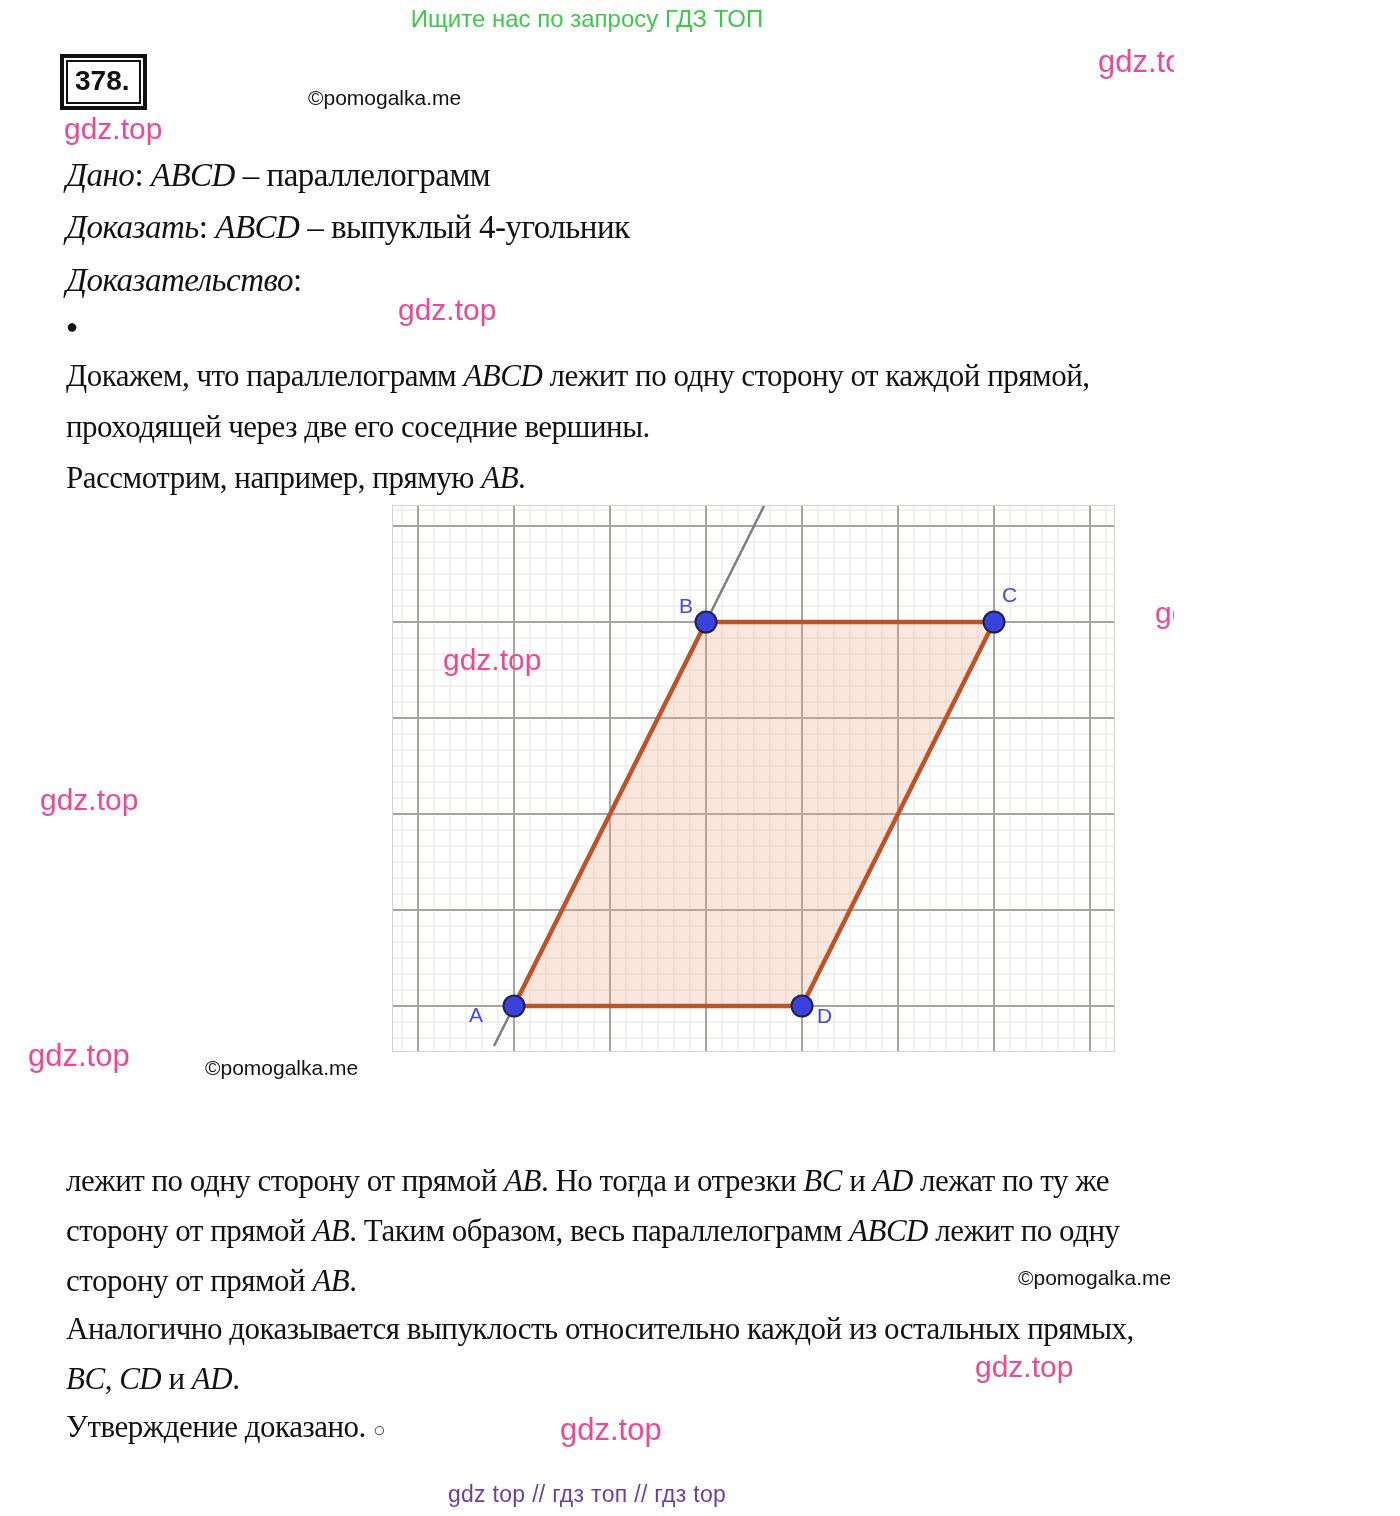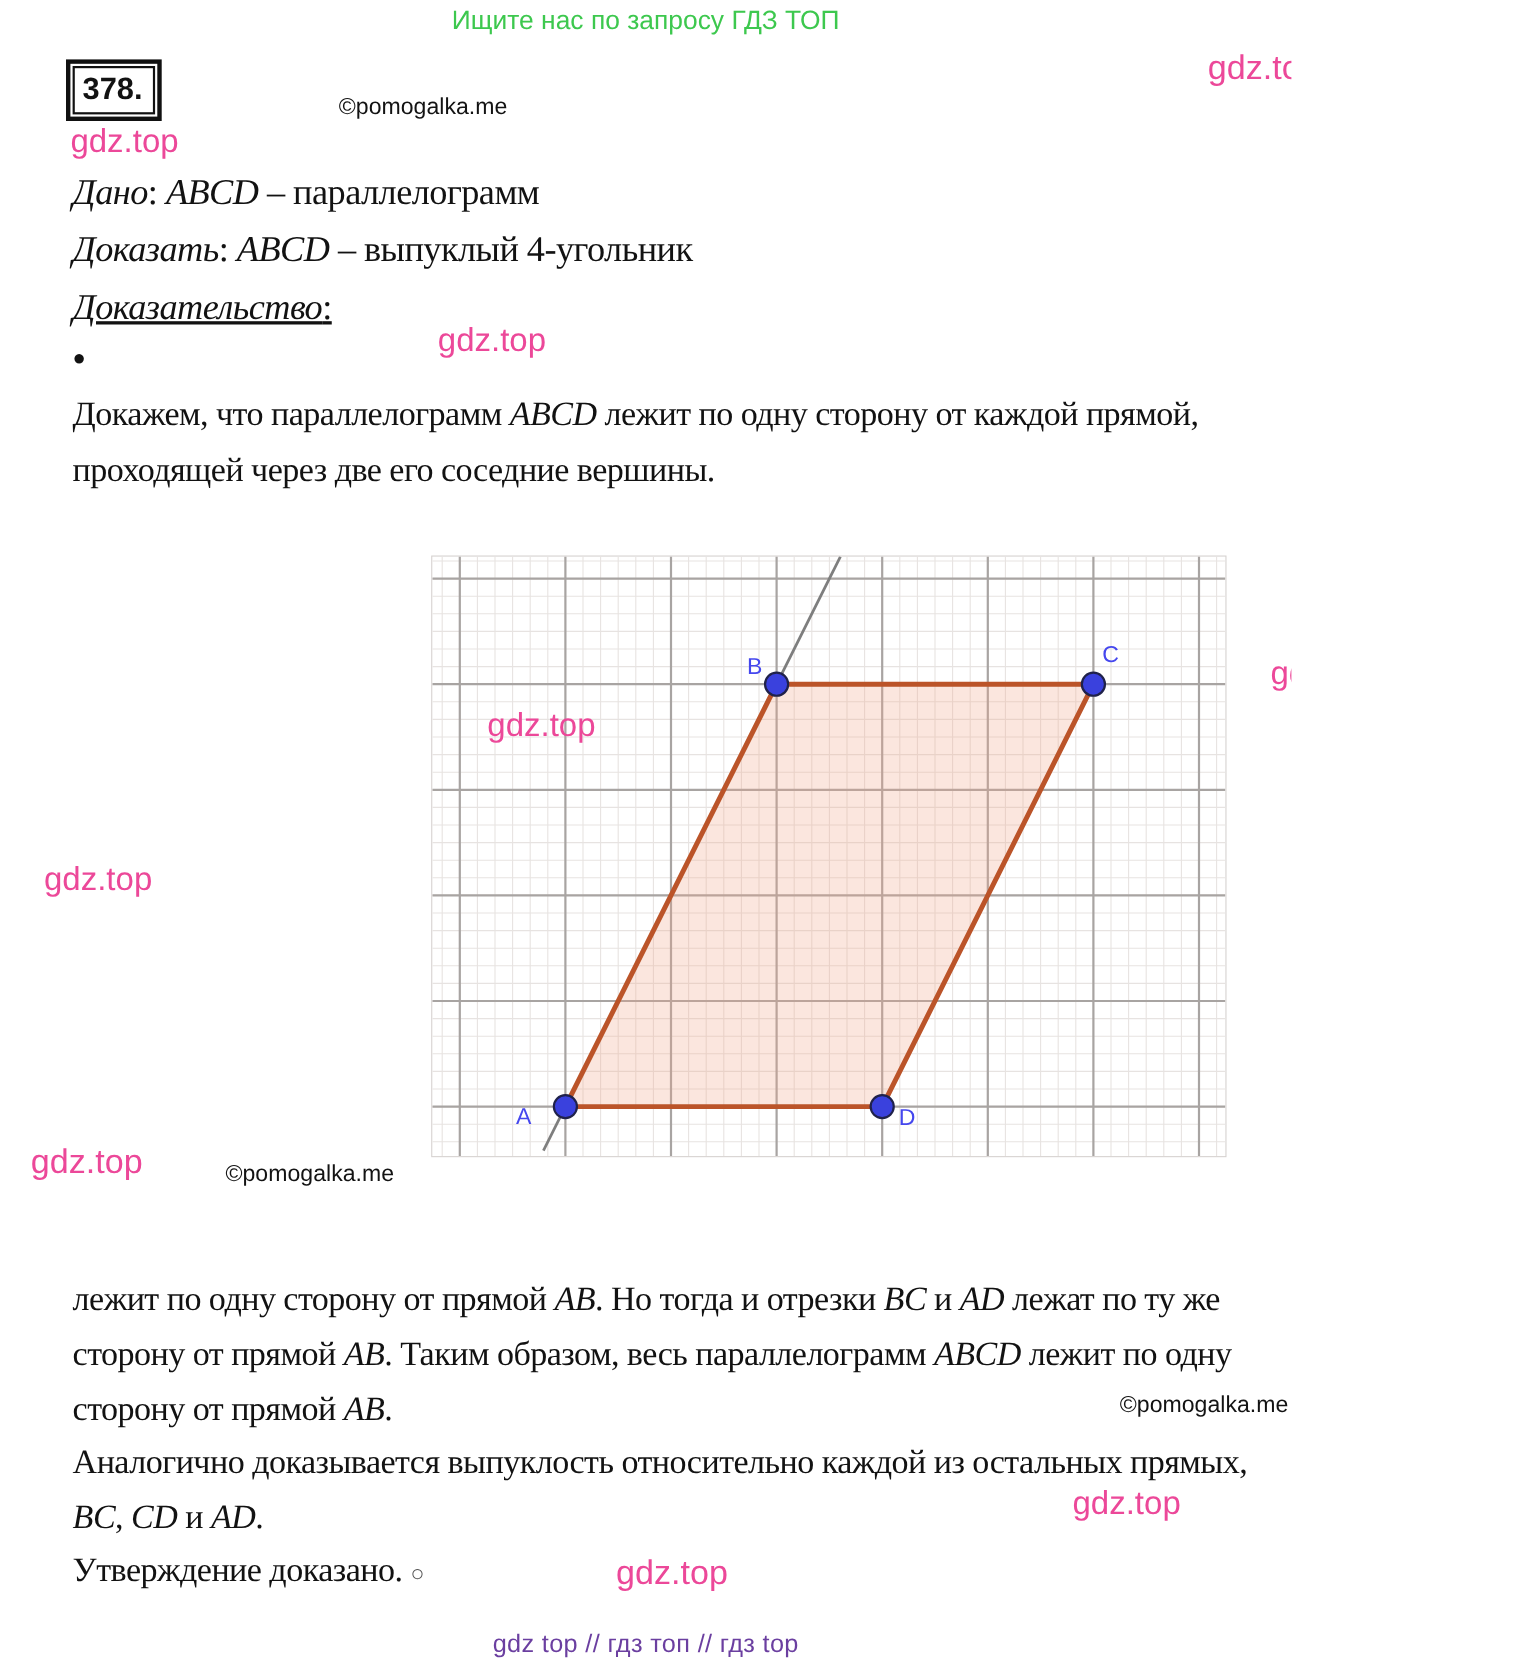--- a/index.html
+++ b/index.html
@@ -39,7 +39,7 @@
 
   <div class="abs serifline head" style="left:66px; top:156px;"><span class="i">Дано</span><span class="">: </span><span class="m">ABCD</span><span class=""> – параллелограмм</span></div>
   <div class="abs serifline head" style="left:66px; top:208px;"><span class="i">Доказать</span><span class="">: </span><span class="m">ABCD</span><span class=""> – выпуклый 4-угольник</span></div>
-  <div class="abs serifline head" style="left:66px; top:261px;text-decoration:underline;"><span class="i">Доказательство</span><span class="">:</span></div>
+  <div class="abs serifline head" style="left:66px; top:261px;"><span class="i">Доказательство</span><span class="">:</span></div>
 
   <div class="abs wm" style="left:398px; top:293px;">gdz.top</div>
   <div class="abs bullet" style="left:66px; top:315px;">●</div>

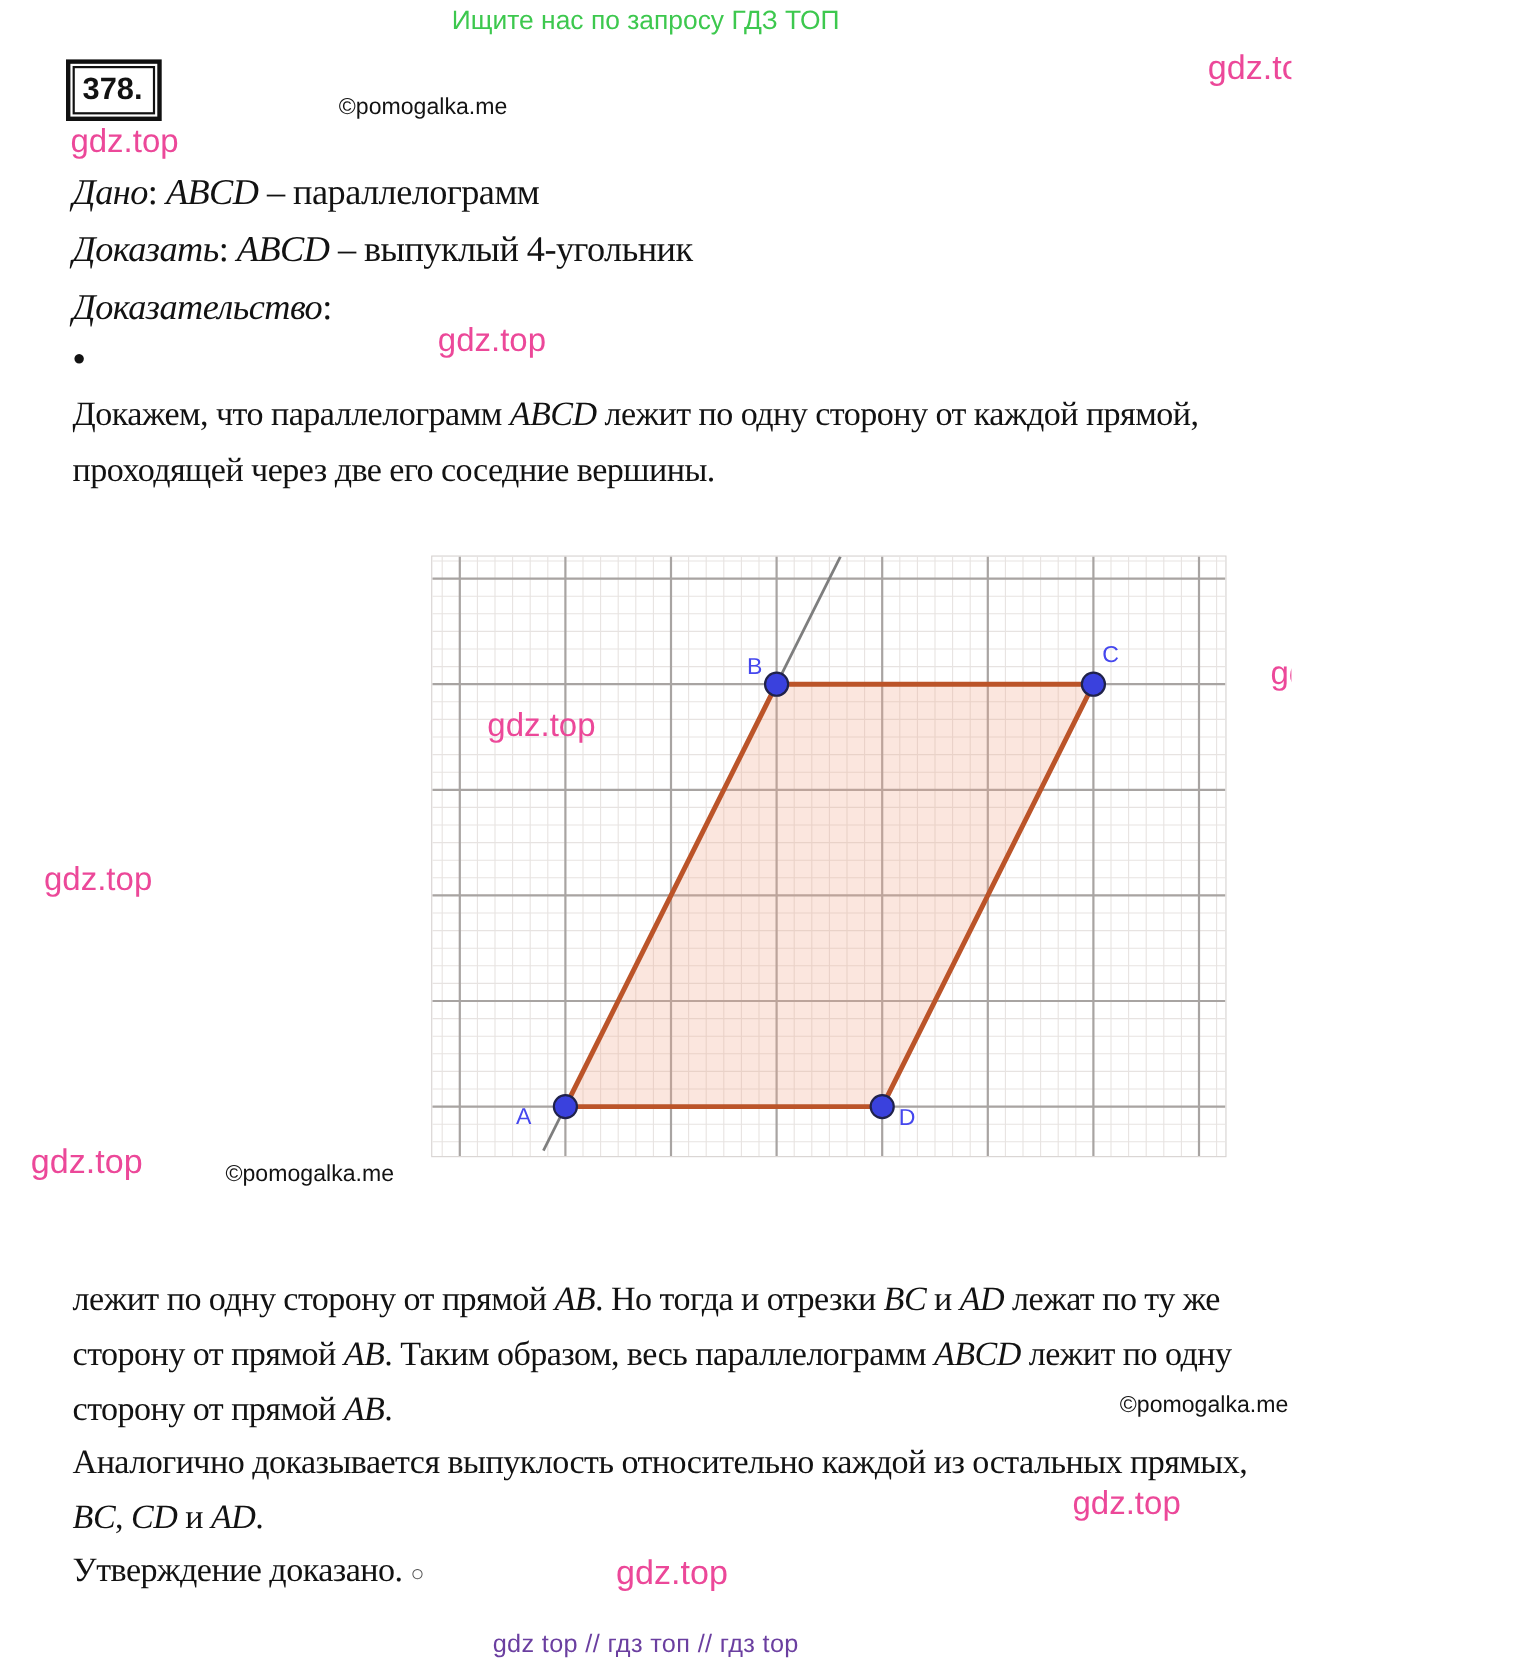--- a/index.html
+++ b/index.html
@@ -46,6 +46,7 @@
 
   <div class="abs serifline" style="left:66px; top:357px;"><span class="">Докажем, что параллелограмм </span><span class="m">ABCD</span><span class=""> лежит по одну сторону от каждой прямой,</span></div>
   <div class="abs serifline" style="left:66px; top:408px;"><span class="">проходящей через две его соседние вершины.</span></div>
+  <div class="abs serifline" style="left:66px; top:459px;"><span class="">Рассмотрим, например, прямую </span><span class="m">AB</span><span class="">.</span></div>
 
   <div class="abs figwrap">
     <svg id="fig-svg" width="721" height="545" xmlns="http://www.w3.org/2000/svg">

